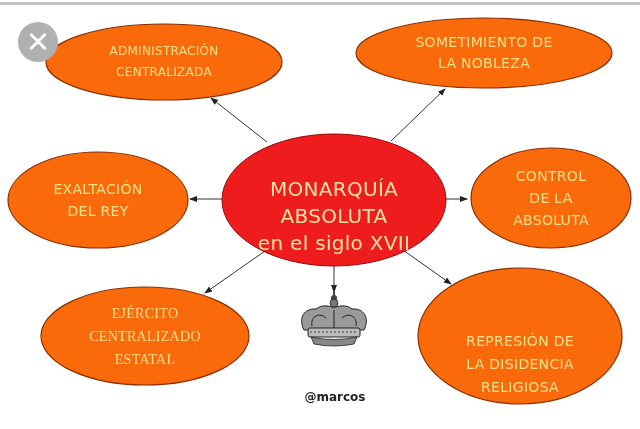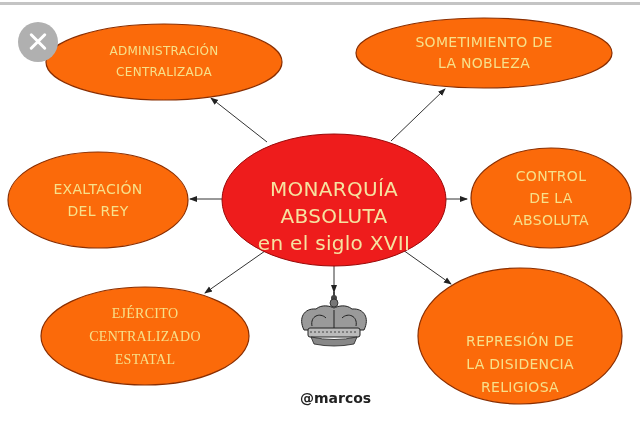--- a/index.html
+++ b/index.html
@@ -13,7 +13,7 @@
   .close-btn::before, .close-btn::after { content:""; position:absolute; left:9px; top:18px; width:22px; height:3px; background:#fff; border-radius:2px; }
   .close-btn::before { transform:rotate(45deg); }
   .close-btn::after { transform:rotate(-45deg); }
-  .credit { position:absolute; left:300px; top:390px; width:70px; font-size:14px; font-weight:bold; color:#222; font-family:"DejaVu Sans", sans-serif; }
+  .credit { position:absolute; left:300px; top:390px; width:70px; text-align:center; font-size:12px; font-weight:bold; color:#222; font-family:"DejaVu Sans", sans-serif; }
 </style>
 </head>
 <body>

